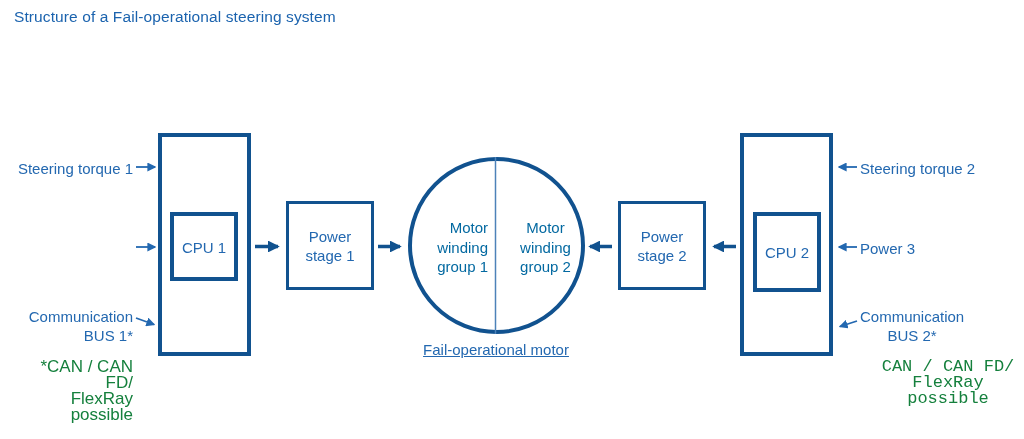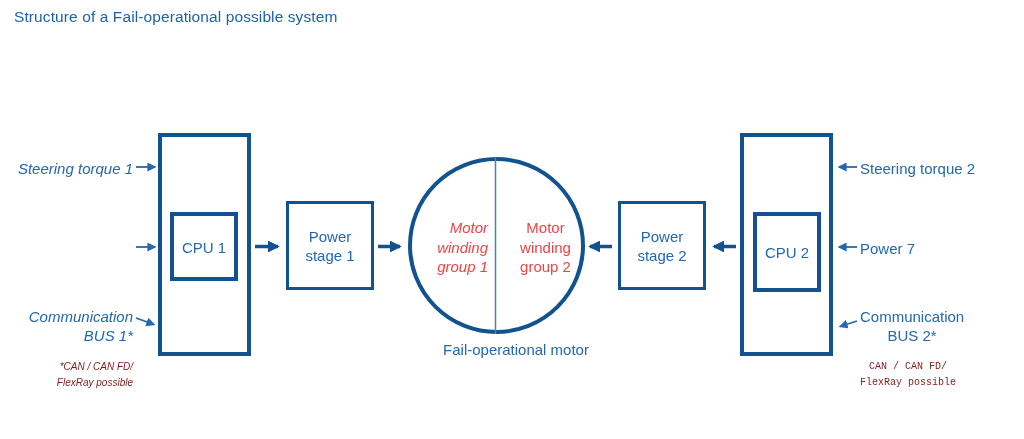--- a/index.html
+++ b/index.html
@@ -79,7 +79,7 @@
 
 <div id="canvas">
 
-  <div class="abs title">Structure of a Fail-operational possible system</div>
+  <div class="abs title">Structure of a Fail-operational steering system</div>
 
   <div class="abs side-label right-align" style="left:0;width:133px;top:159px;">Steering torque 1</div>
   <div class="abs side-label right-align" style="left:0;width:133px;top:307px;">

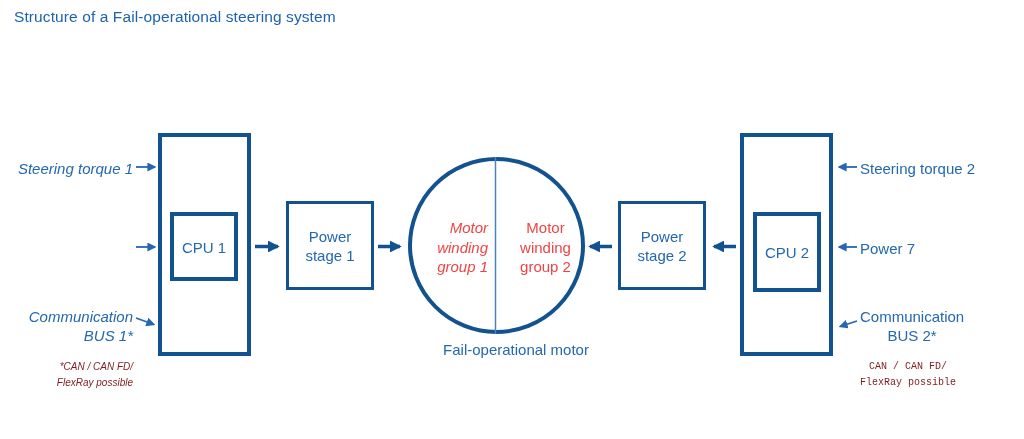--- a/index.html
+++ b/index.html
@@ -49,7 +49,7 @@
     color:#2368b0;
     white-space:nowrap;
   }
-  .right-align{text-align:right;font-style:italic;}
+  .right-align{text-align:right;}
   .left-align{text-align:center;}
   .footnote{
     font-size:10px;

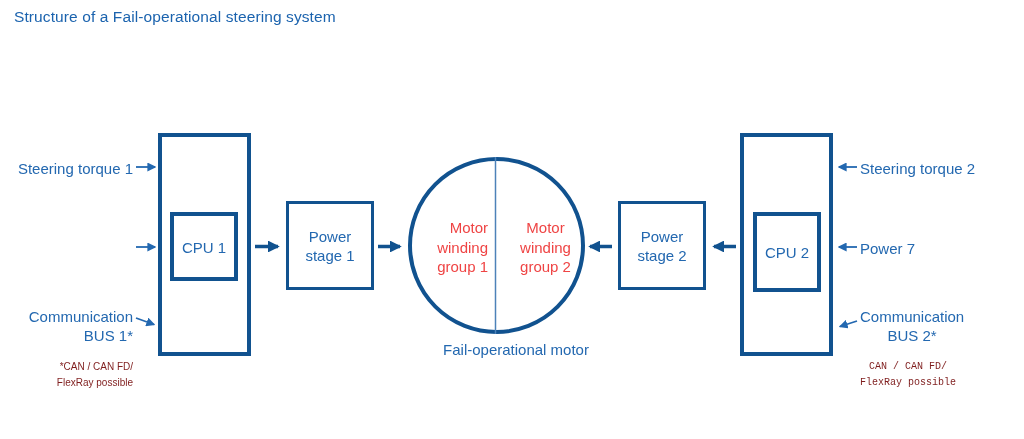--- a/index.html
+++ b/index.html
@@ -59,7 +59,7 @@
   .winding{
     font-size:15px;
     line-height:19.5px;
-    color:#ef4444;
+    color:#0369a1;
   }
   .caption{
     font-size:15px;

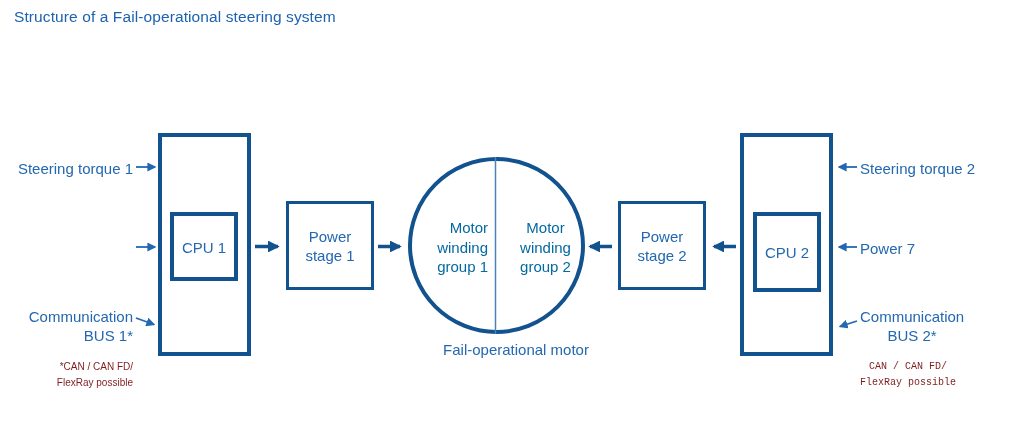--- a/index.html
+++ b/index.html
@@ -129,7 +129,7 @@
   </div>
 
   <div class="abs side-label left-align" style="left:860px;top:159px;">Steering torque 2</div>
-  <div class="abs side-label left-align" style="left:860px;top:239px;">Power 7</div>
+  <div class="abs side-label left-align" style="left:860px;top:239px;">Power 3</div>
   <div class="abs side-label left-align" style="left:860px;top:307px;">
     <span class="ln">Communication</span>
     <span class="ln">BUS 2*</span>

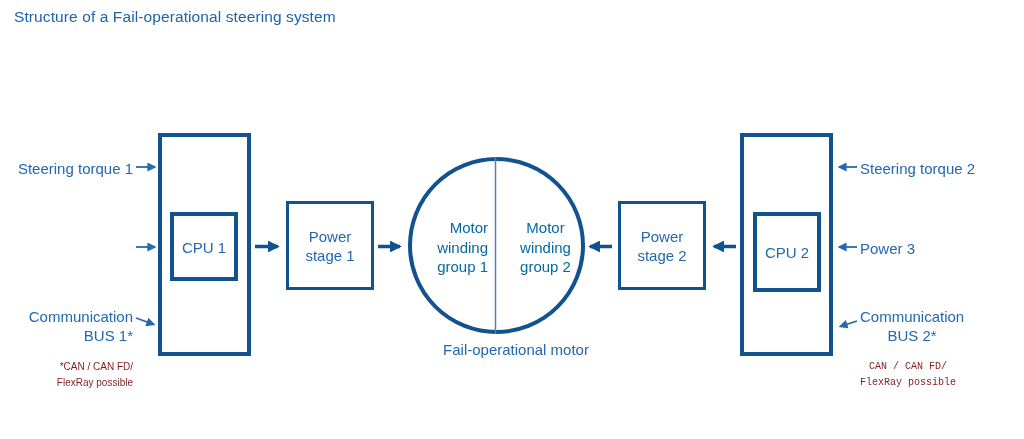--- a/index.html
+++ b/index.html
@@ -114,7 +114,7 @@
     <span class="ln">winding</span>
     <span class="ln">group 2</span>
   </div>
-  <div class="abs caption" style="left:416px;width:200px;top:341px;">Fail-operational motor</div>
+  <div class="abs caption" style="left:396px;width:200px;top:341px;text-decoration:underline;">Fail-operational motor</div>
 
   <div class="box box-thin" style="left:618px;top:201px;width:88px;height:89px;">
     <div class="box-label">

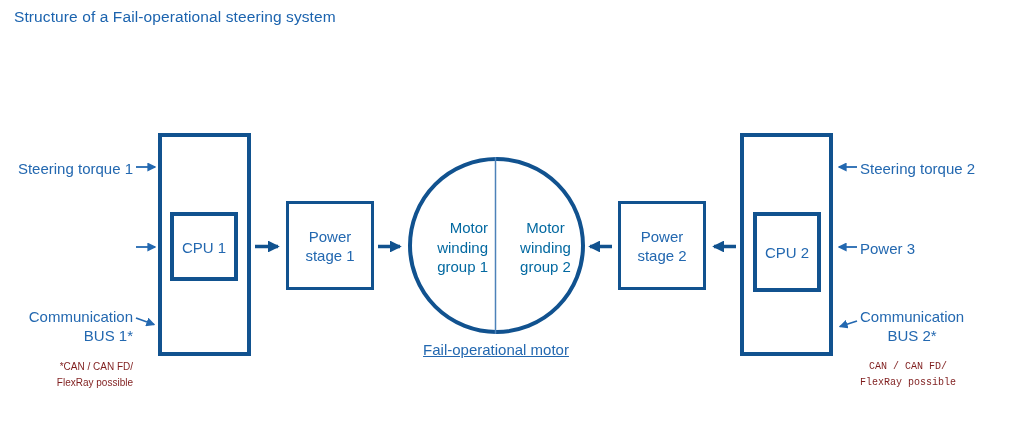--- a/index.html
+++ b/index.html
@@ -52,9 +52,10 @@
   .right-align{text-align:right;}
   .left-align{text-align:center;}
   .footnote{
-    font-size:10px;
+    font-size:17px;
     line-height:16px;
-    color:#7f1d1d;
+    color:#15803d;
+    padding-left:12px;
   }
   .winding{
     font-size:15px;

